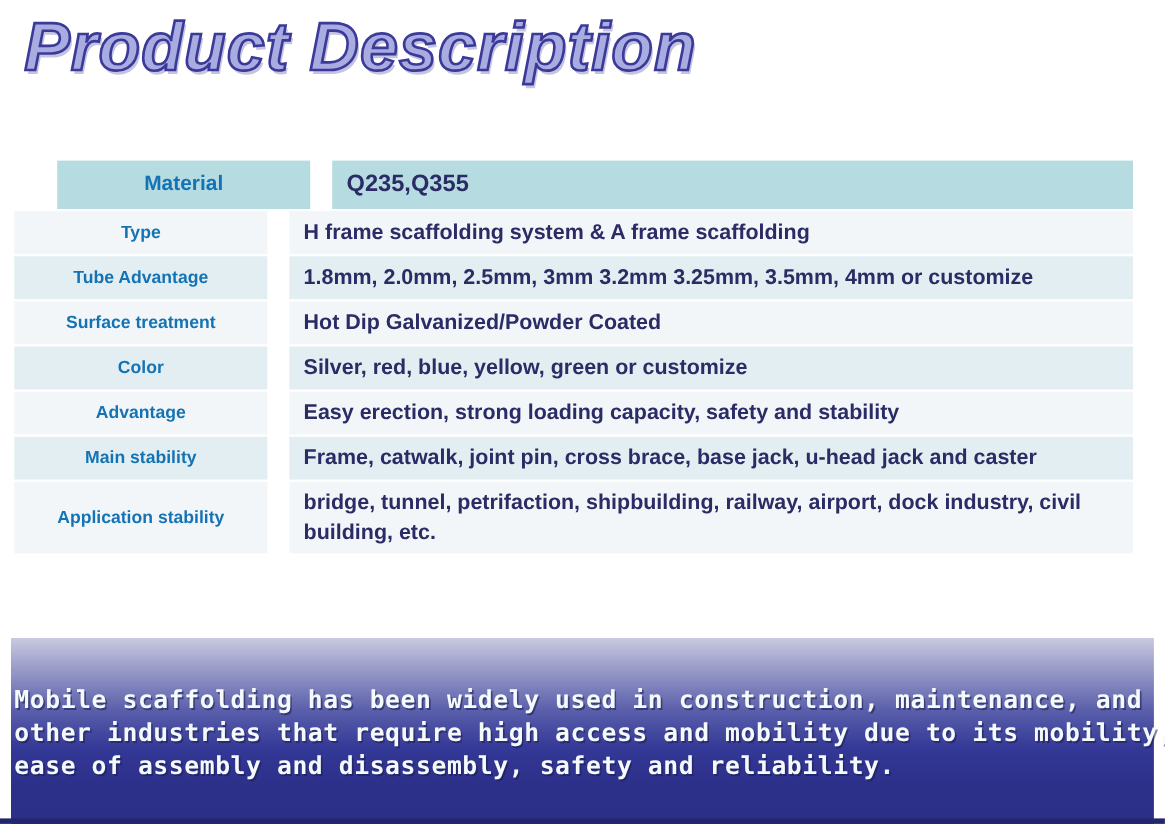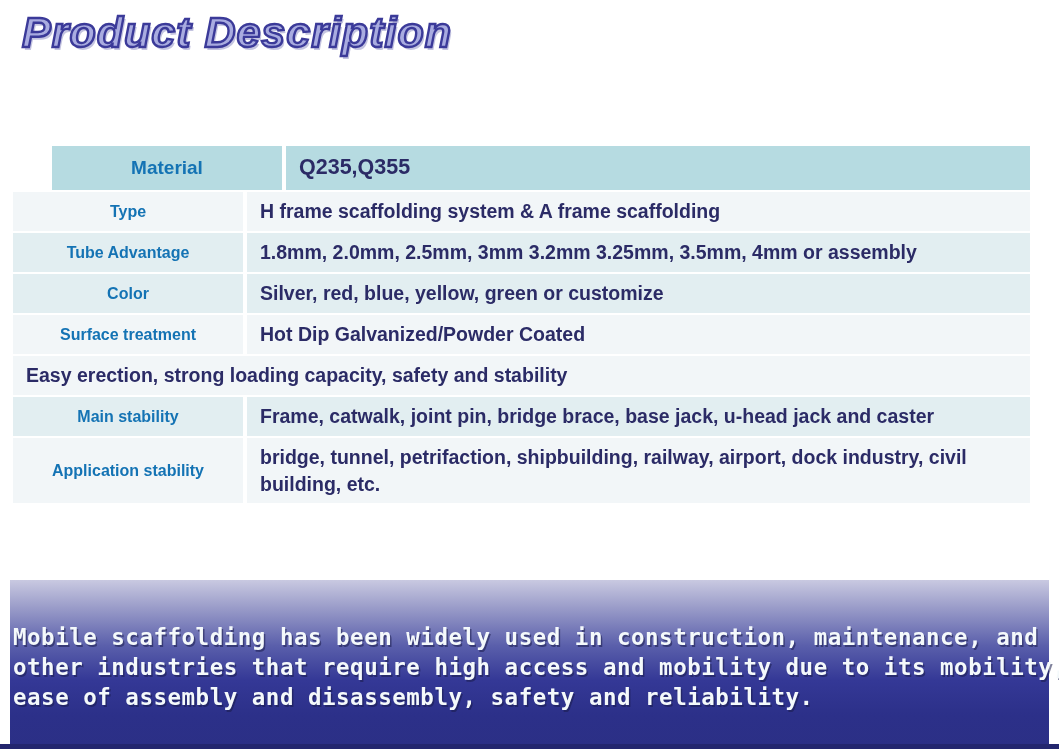--- a/index.html
+++ b/index.html
@@ -20,7 +20,7 @@
     position: absolute;
     left: 22px;
     top: 8px;
-    font-size: 43px;
+    font-size: 62px;
     font-weight: bold;
     font-style: italic;
     letter-spacing: 1px;

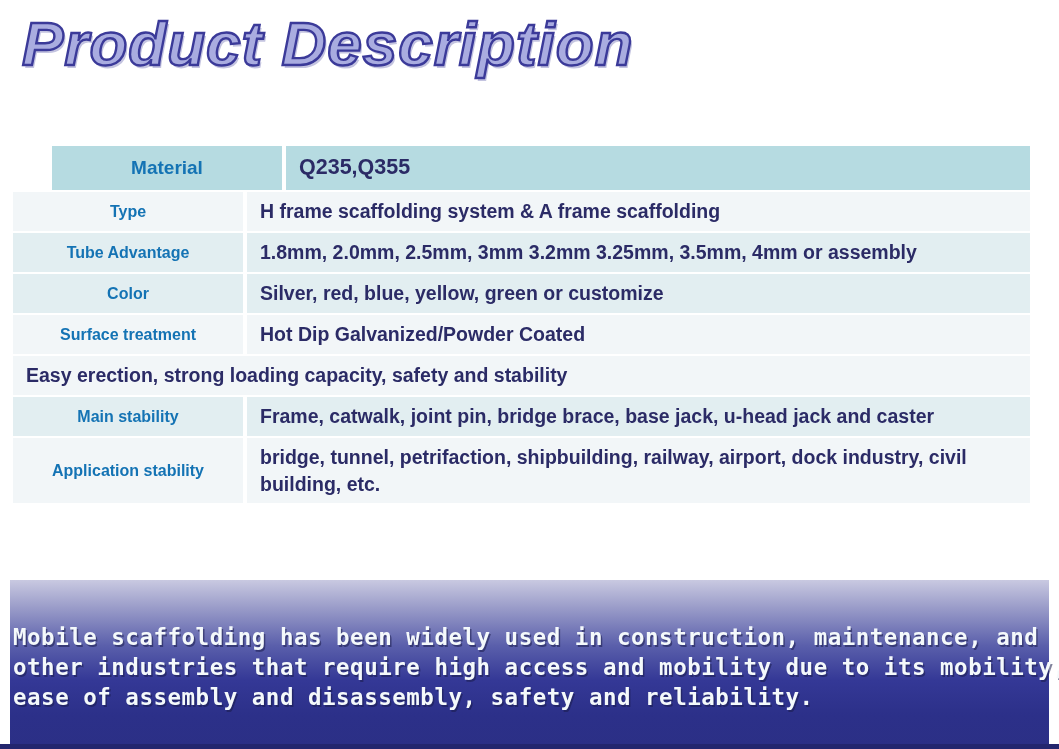--- a/index.html
+++ b/index.html
@@ -63,6 +63,7 @@
     font-weight: bold;
     font-size: 19.5px;
     line-height: 1.35;
+    margin-left: 16px;
   }
   .spec-row.header-row {
     min-height: 44px;

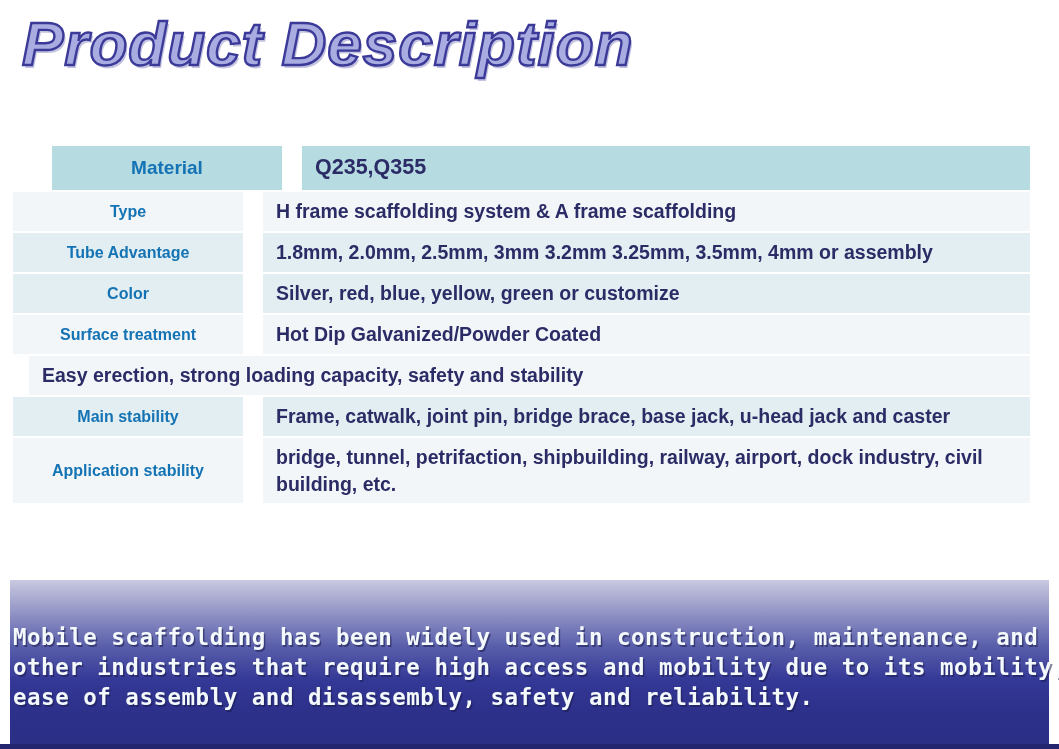--- a/index.html
+++ b/index.html
@@ -137,7 +137,7 @@
 
   <div class="spec-row tint-row">
     <div class="cell-label">Tube Advantage</div>
-    <div class="cell-value">1.8mm, 2.0mm, 2.5mm, 3mm 3.2mm 3.25mm, 3.5mm, 4mm or assembly</div>
+    <div class="cell-value">1.8mm, 2.0mm, 2.5mm, 3mm 3.2mm 3.25mm, 3.5mm, 4mm or customize</div>
   </div>
 
   <div class="spec-row tint-row">

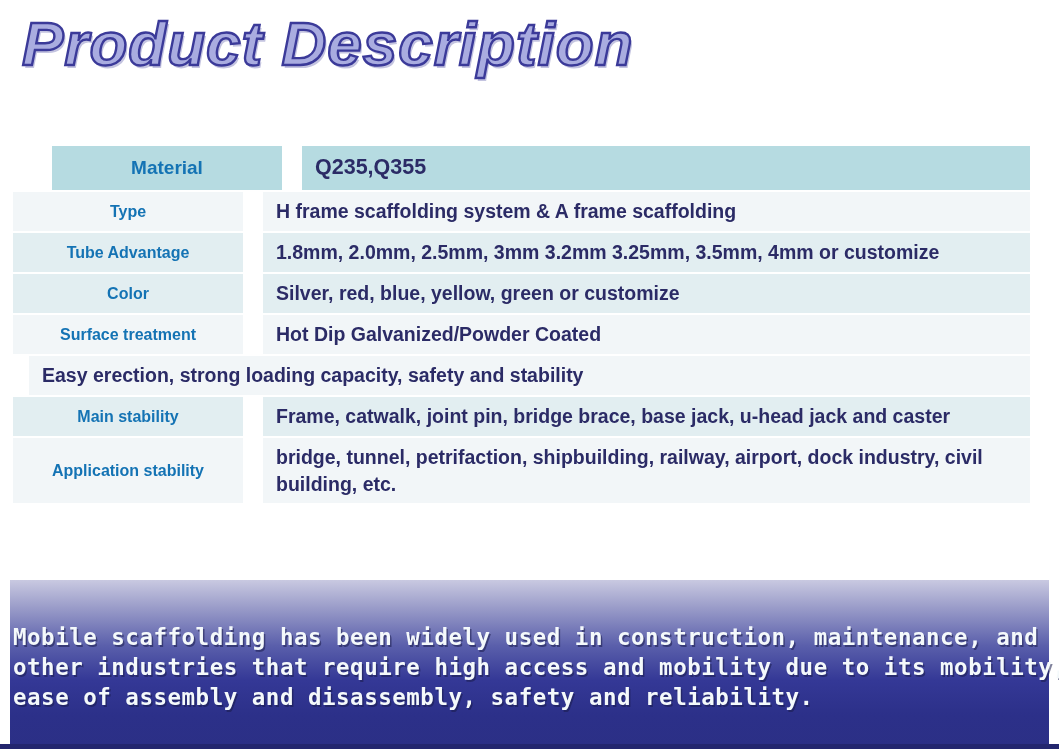--- a/index.html
+++ b/index.html
@@ -140,14 +140,14 @@
     <div class="cell-value">1.8mm, 2.0mm, 2.5mm, 3mm 3.2mm 3.25mm, 3.5mm, 4mm or customize</div>
   </div>
 
+  <div class="spec-row light-row">
+    <div class="cell-label">Surface treatment</div>
+    <div class="cell-value">Hot Dip Galvanized/Powder Coated</div>
+  </div>
+
   <div class="spec-row tint-row">
     <div class="cell-label">Color</div>
     <div class="cell-value">Silver, red, blue, yellow, green or customize</div>
-  </div>
-
-  <div class="spec-row light-row">
-    <div class="cell-label">Surface treatment</div>
-    <div class="cell-value">Hot Dip Galvanized/Powder Coated</div>
   </div>
 
   <div class="spec-row light-row">

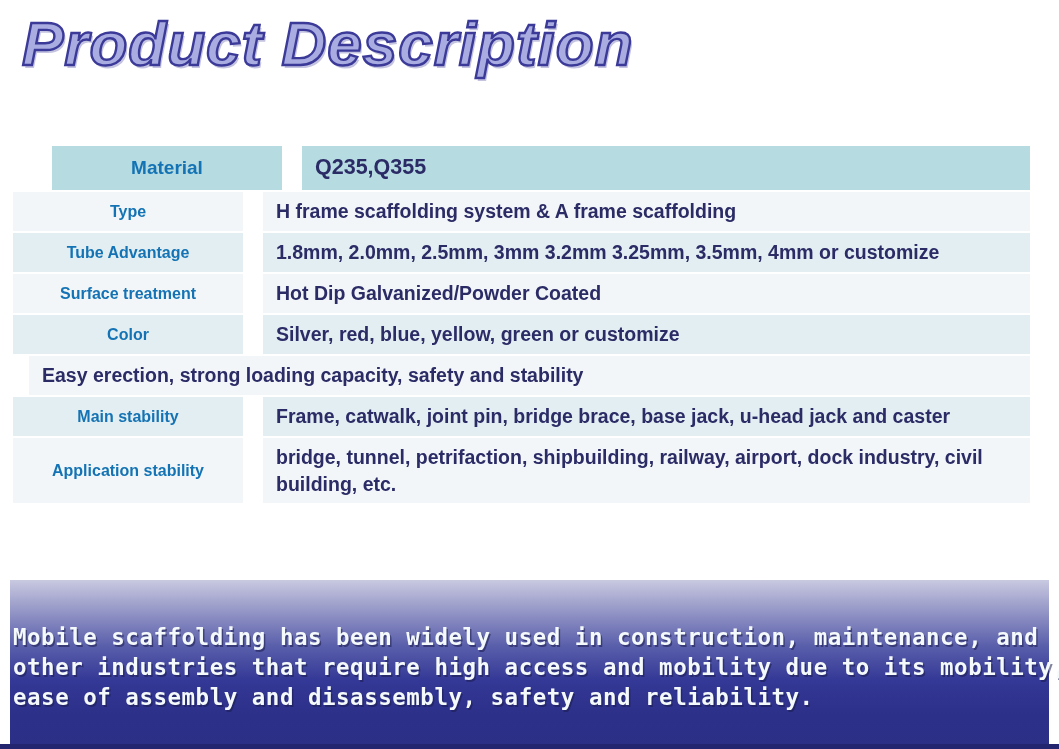--- a/index.html
+++ b/index.html
@@ -151,6 +151,7 @@
   </div>
 
   <div class="spec-row light-row">
+    <div class="cell-label">Advantage</div>
     <div class="cell-value">Easy erection, strong loading capacity, safety and stability</div>
   </div>
 

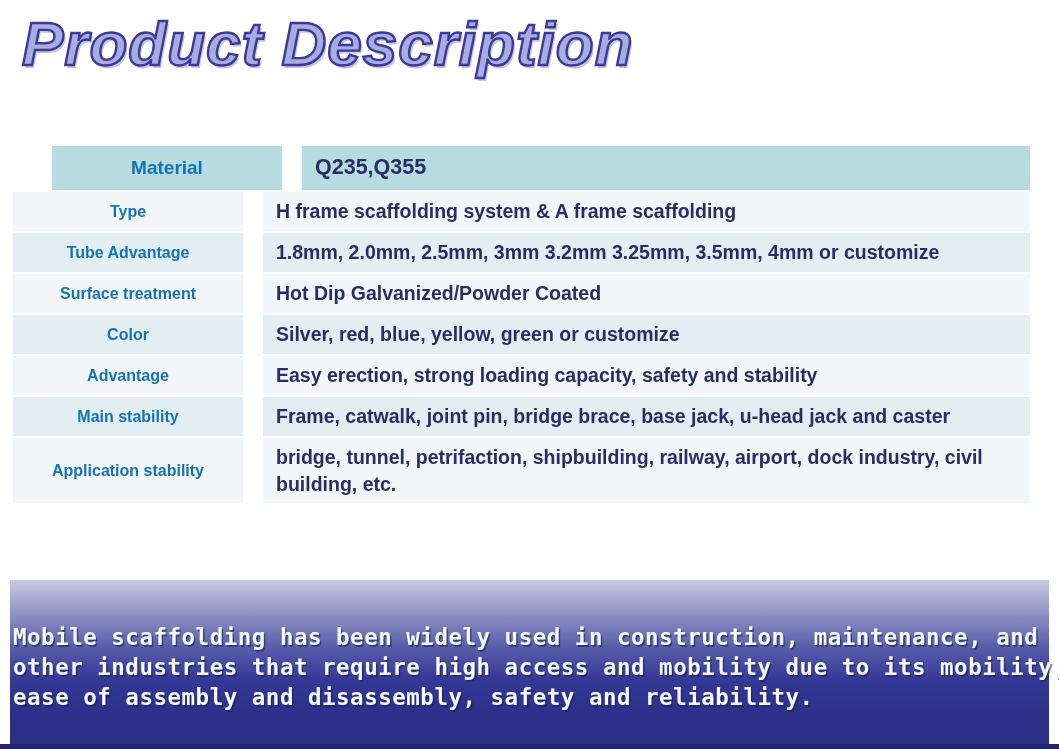--- a/index.html
+++ b/index.html
@@ -157,7 +157,7 @@
 
   <div class="spec-row tint-row">
     <div class="cell-label">Main stability</div>
-    <div class="cell-value">Frame, catwalk, joint pin, bridge brace, base jack, u-head jack and caster</div>
+    <div class="cell-value">Frame, catwalk, joint pin, cross brace, base jack, u-head jack and caster</div>
   </div>
 
   <div class="spec-row light-row tall-row">

